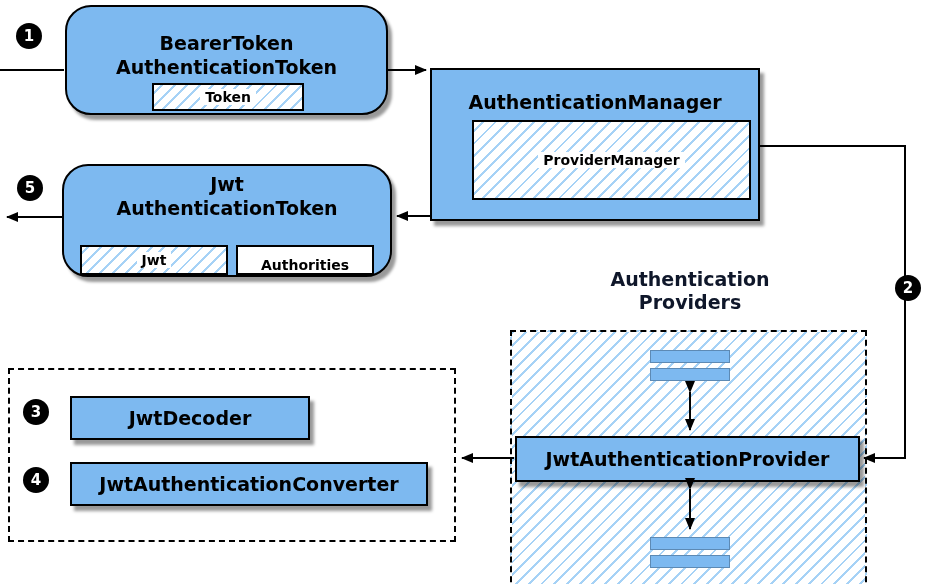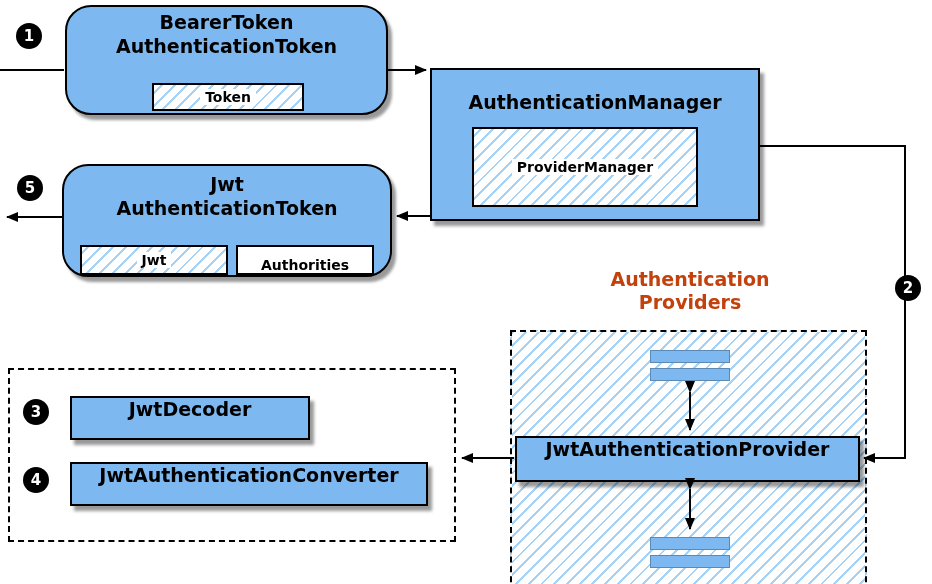--- a/index.html
+++ b/index.html
@@ -125,7 +125,7 @@
   <div class="dashed-group z1" style="left:8px; top:368px; width:448px; height:174px; background:#ffffff;"></div>
 
   <div class="node rounded z2" style="left:65px; top:5px; width:323px; height:110px;">
-    <div class="node-title" style="padding-top:3px;">
+    <div class="node-title" style="padding-top:24px;">
       <div>BearerToken</div>
       <div>AuthenticationToken</div>
     </div>

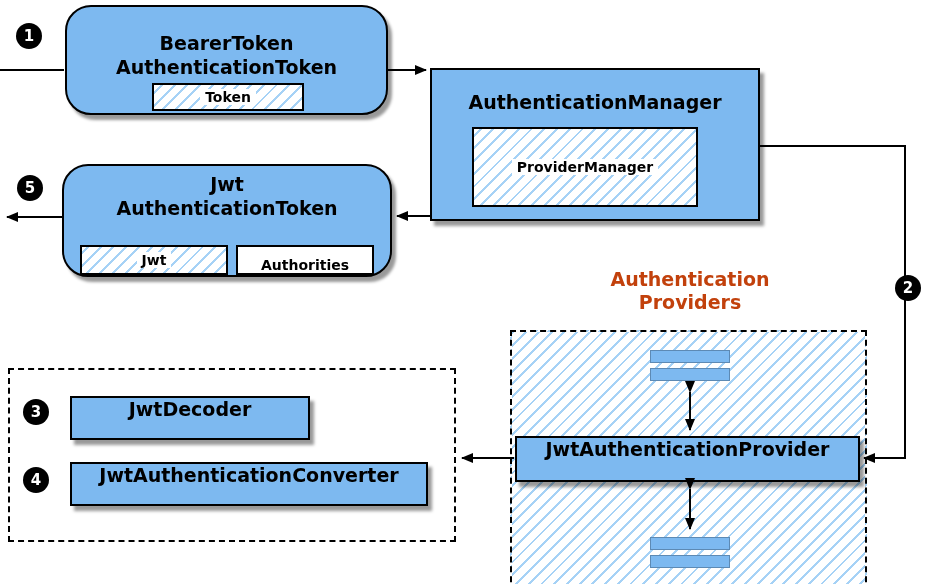--- a/index.html
+++ b/index.html
@@ -136,7 +136,7 @@
 
   <div class="node z2" style="left:430px; top:68px; width:330px; height:153px;">
     <div class="node-title" style="padding-top:20px;">AuthenticationManager</div>
-    <div class="inner-box hatch" style="left:40px; top:57px; width:226px; height:80px;">
+    <div class="inner-box hatch" style="left:40px; top:50px; width:279px; height:80px;">
       <span class="label-chip">ProviderManager</span>
     </div>
   </div>

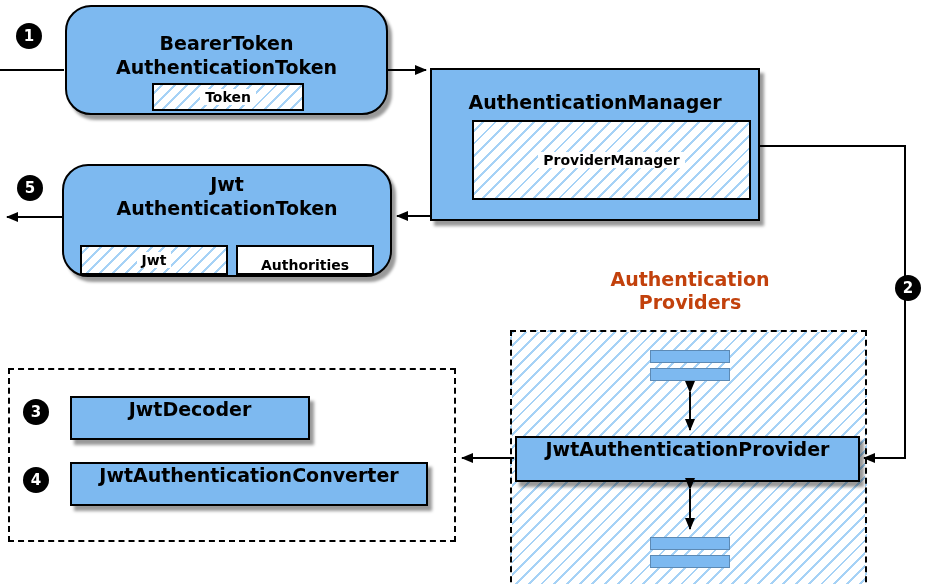--- a/index.html
+++ b/index.html
@@ -69,7 +69,7 @@
     font-weight: bold;
     font-size: 19px;
     line-height: 23px;
-    color: #c2410c;
+    color: #0f172a;
   }
   .solid-label-box {
     display: flex;

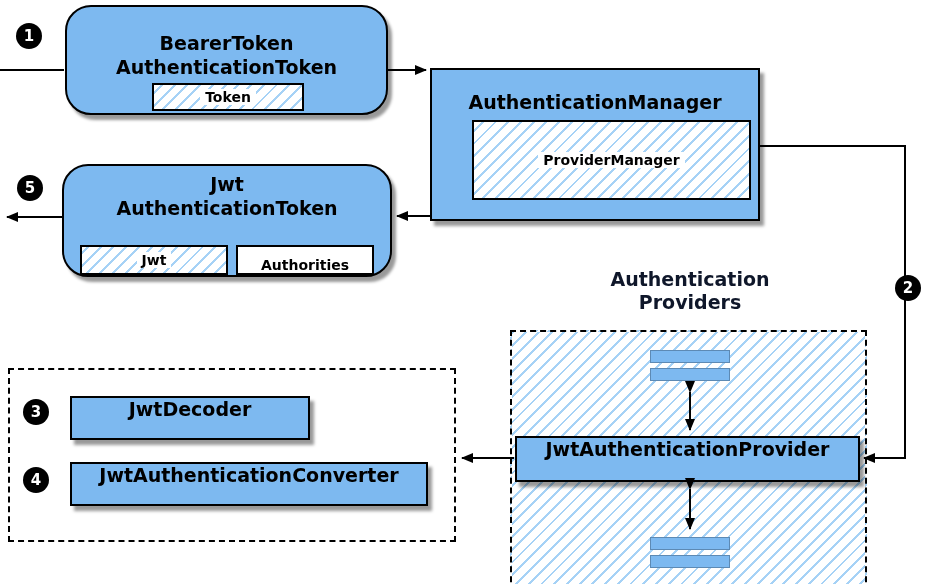--- a/index.html
+++ b/index.html
@@ -73,7 +73,7 @@
   }
   .solid-label-box {
     display: flex;
-    align-items: flex-start;
+    align-items: center;
     justify-content: center;
     font-weight: bold;
     font-size: 19px;

